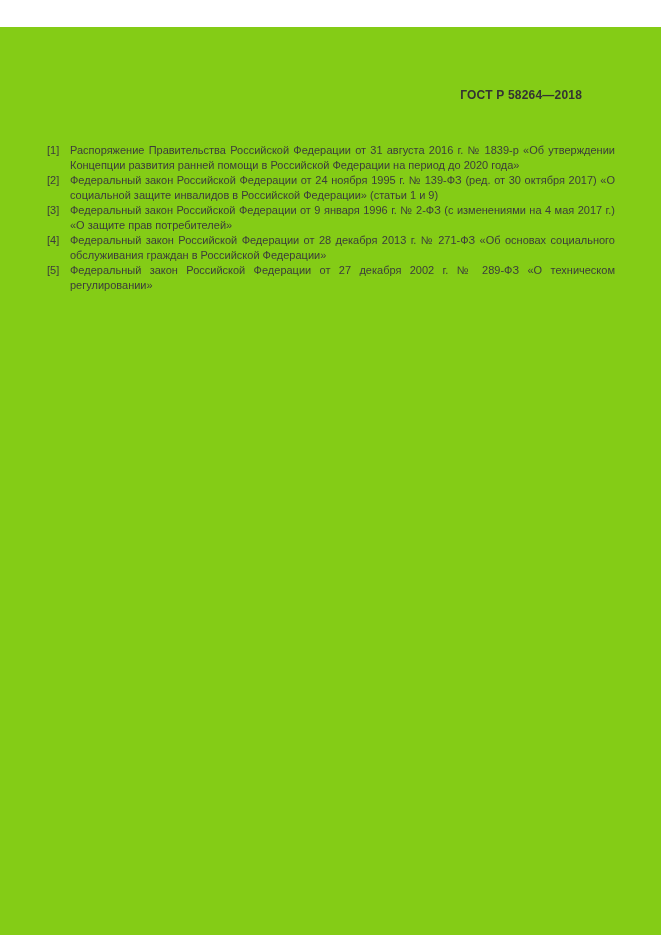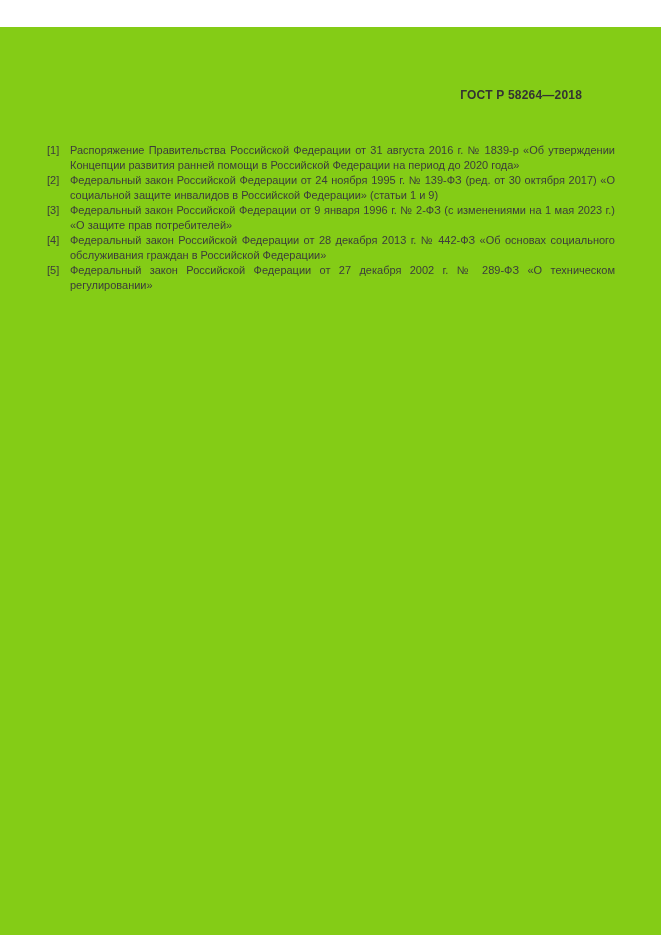--- a/index.html
+++ b/index.html
@@ -93,7 +93,7 @@
 
     <div class="ref-item">
       <span class="ref-label">[3]</span>
-      <span class="ref-text">Федеральный закон Российской Федерации от 9 января 1996 г. № 2-ФЗ (с изменениями на 1 мая 2023 г.) «О защите прав потребителей»</span>
+      <span class="ref-text">Федеральный закон Российской Федерации от 9 января 1996 г. № 2-ФЗ (с изменениями на 4 мая 2017 г.) «О защите прав потребителей»</span>
     </div>
 
     <div class="ref-item">

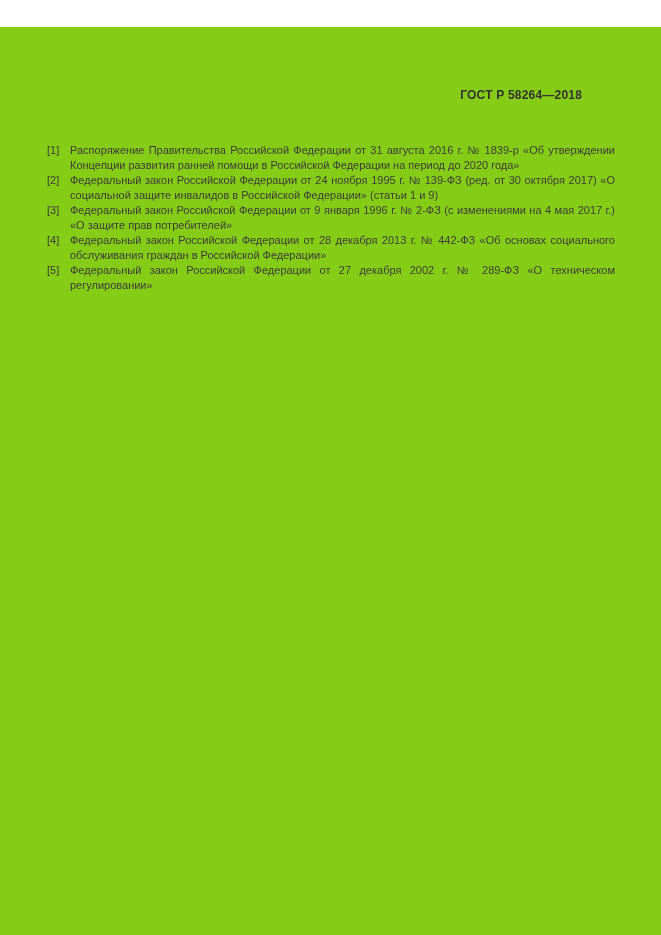--- a/index.html
+++ b/index.html
@@ -98,7 +98,7 @@
 
     <div class="ref-item">
       <span class="ref-label">[4]</span>
-      <span class="ref-text">Федеральный закон Российской Федерации от 28 декабря 2013 г. № 442-ФЗ «Об основах социального обслуживания граждан в Российской Федерации»</span>
+      <span class="ref-text">Федеральный закон Российской Федерации от 28 декабря 2013 г. № 271-ФЗ «Об основах социального обслуживания граждан в Российской Федерации»</span>
     </div>
 
     <div class="ref-item">

